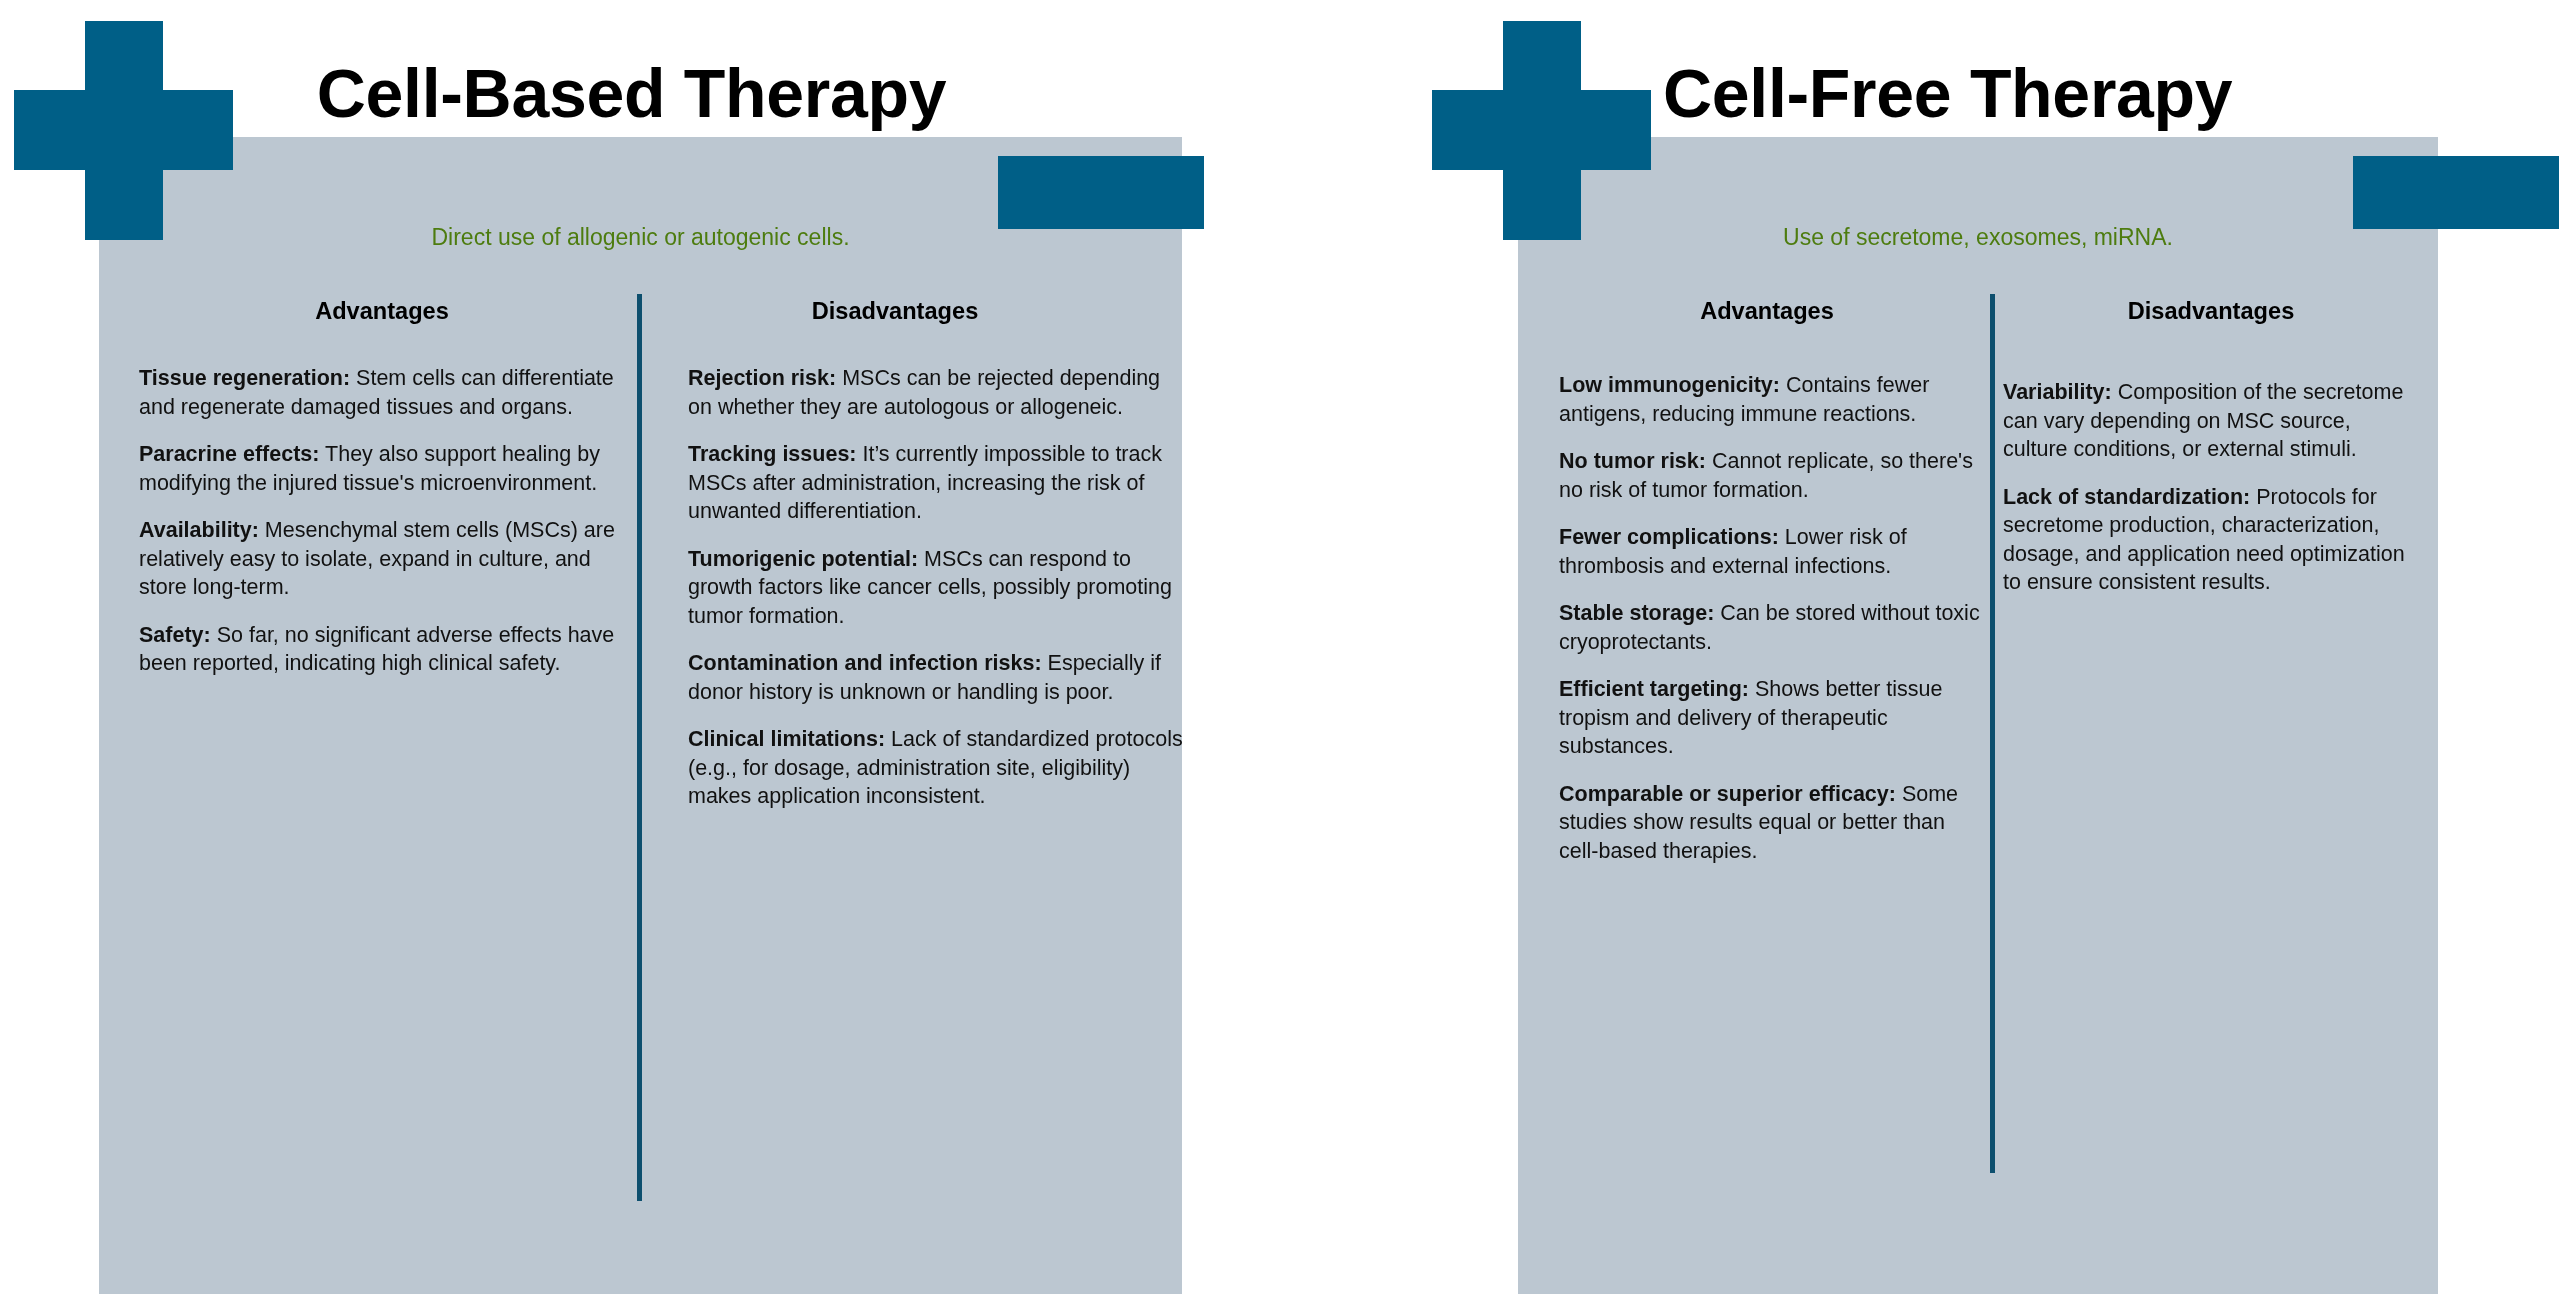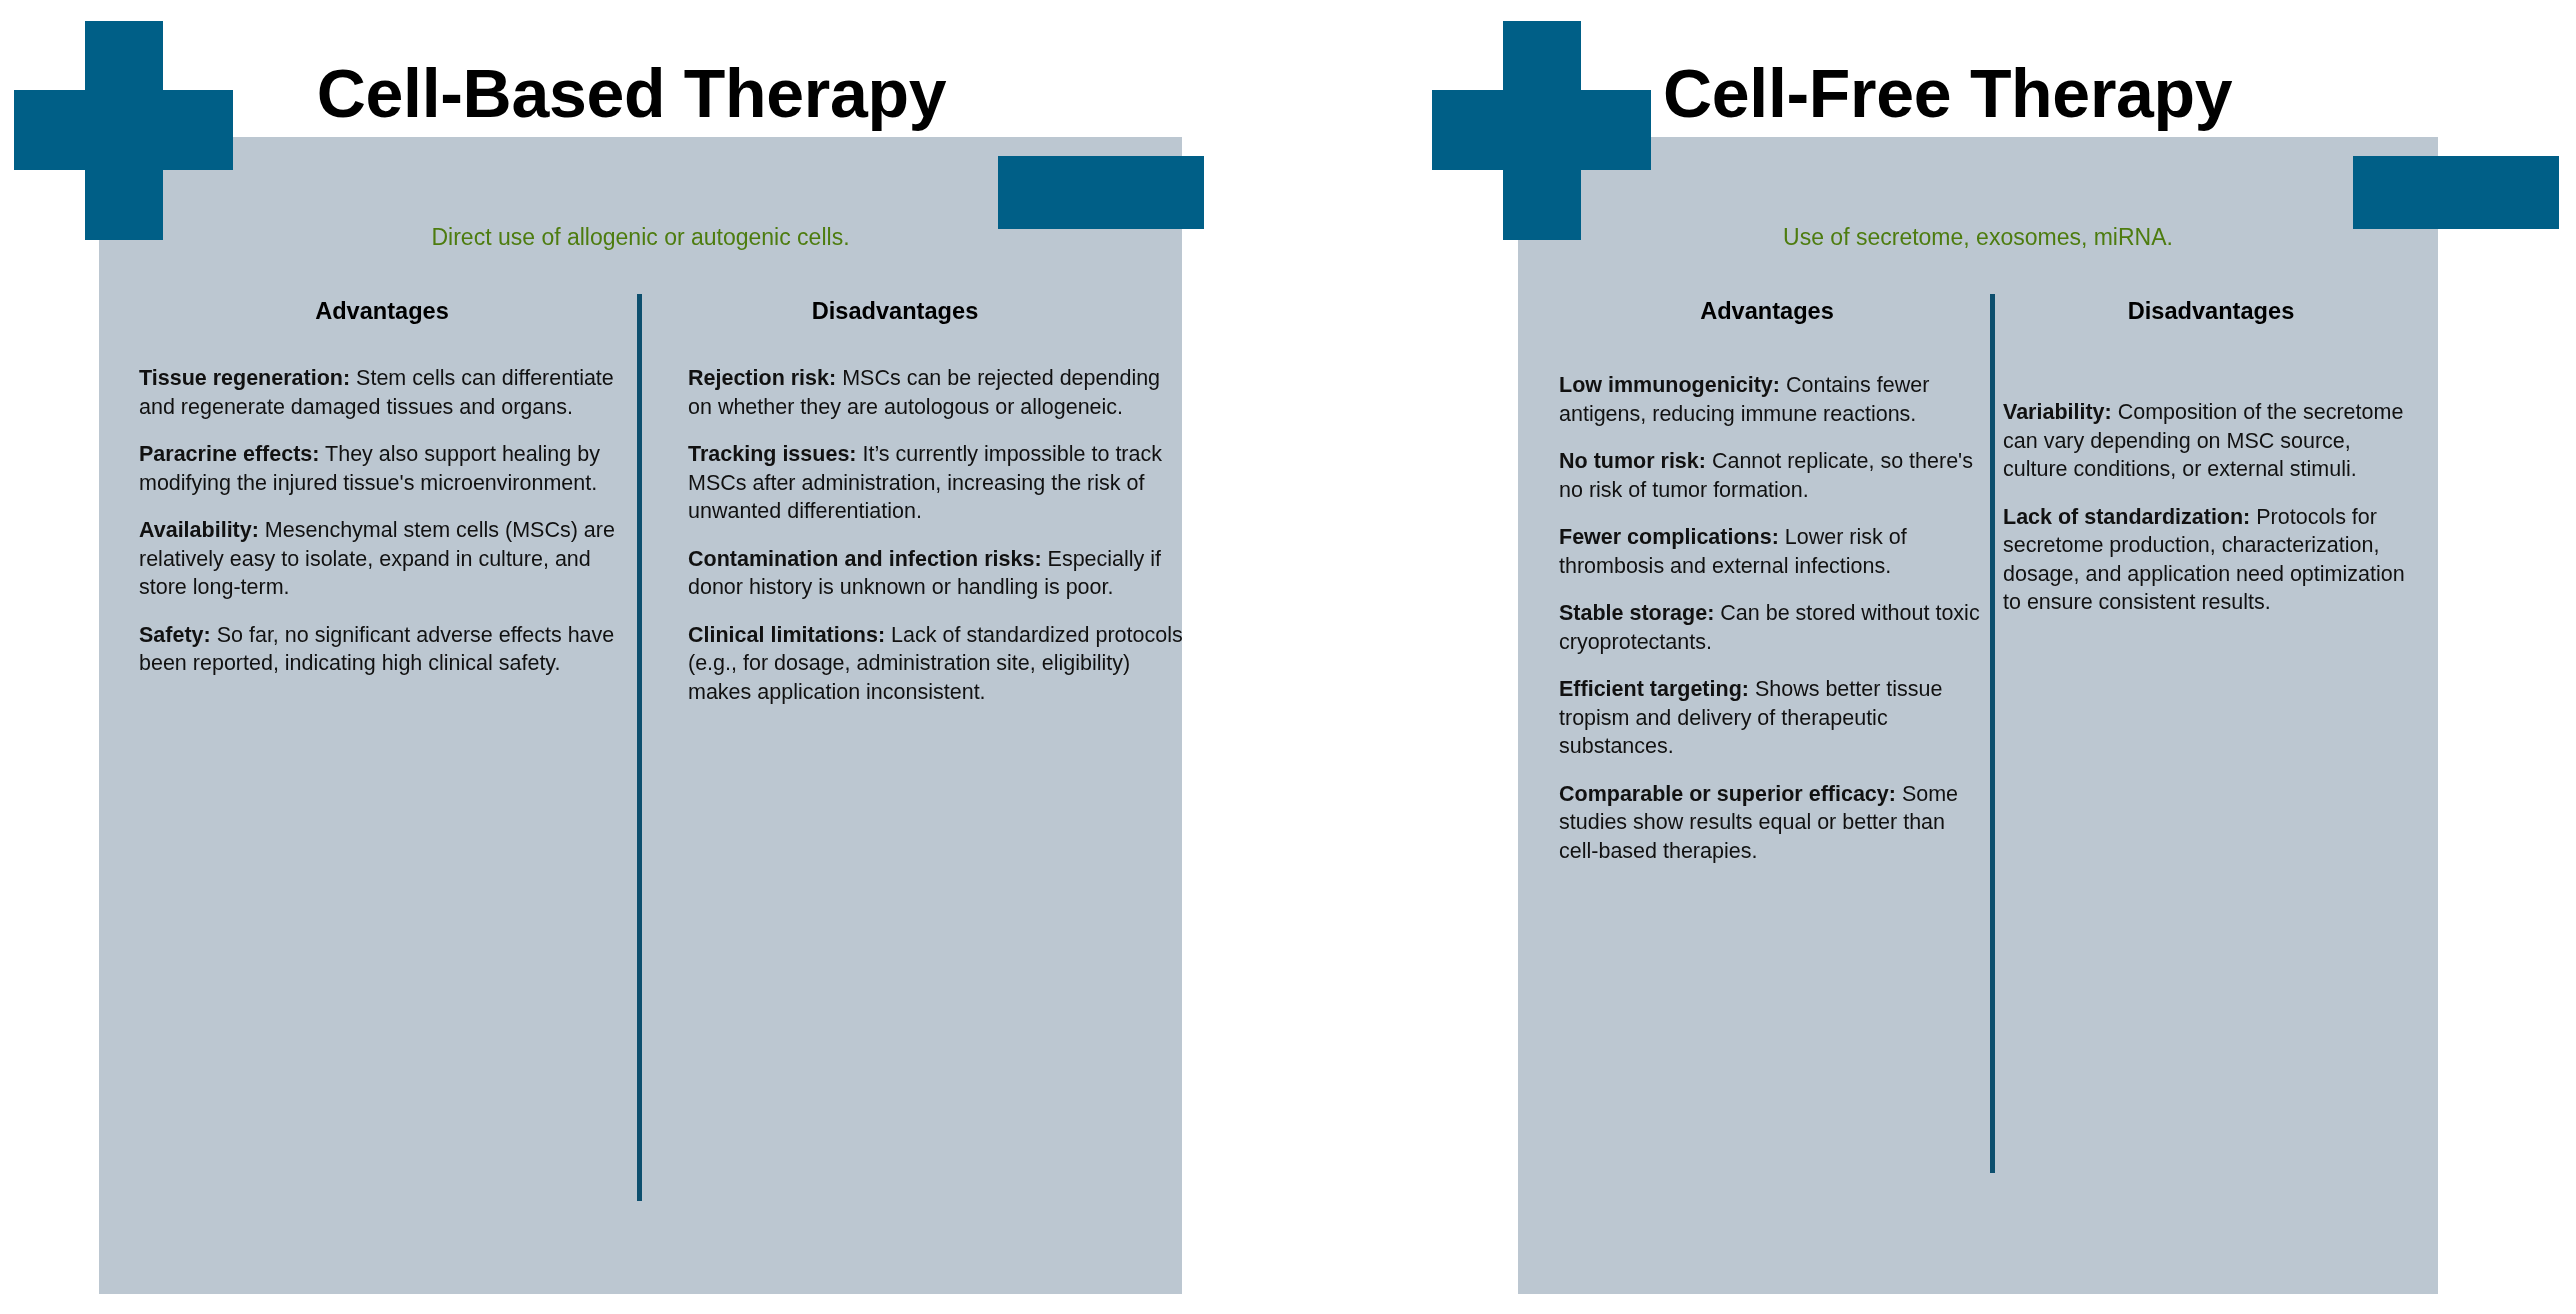--- a/index.html
+++ b/index.html
@@ -111,7 +111,7 @@
   .panel-wrap.left  .col-body.adv { left: 139px;  top: 364px; width: 486px; }
   .panel-wrap.left  .col-body.dis { left: 688px;  top: 364px; width: 500px; }
   .panel-wrap.right .col-body.adv { left: 271px;  top: 371px; width: 430px; }
-  .panel-wrap.right .col-body.dis { left: 715px; top: 398px; width: 416px; }
+  .panel-wrap.right .col-body.dis { left: 715px; top: 378px; width: 416px; }
 
   .item {
     font-size: 21.5px;

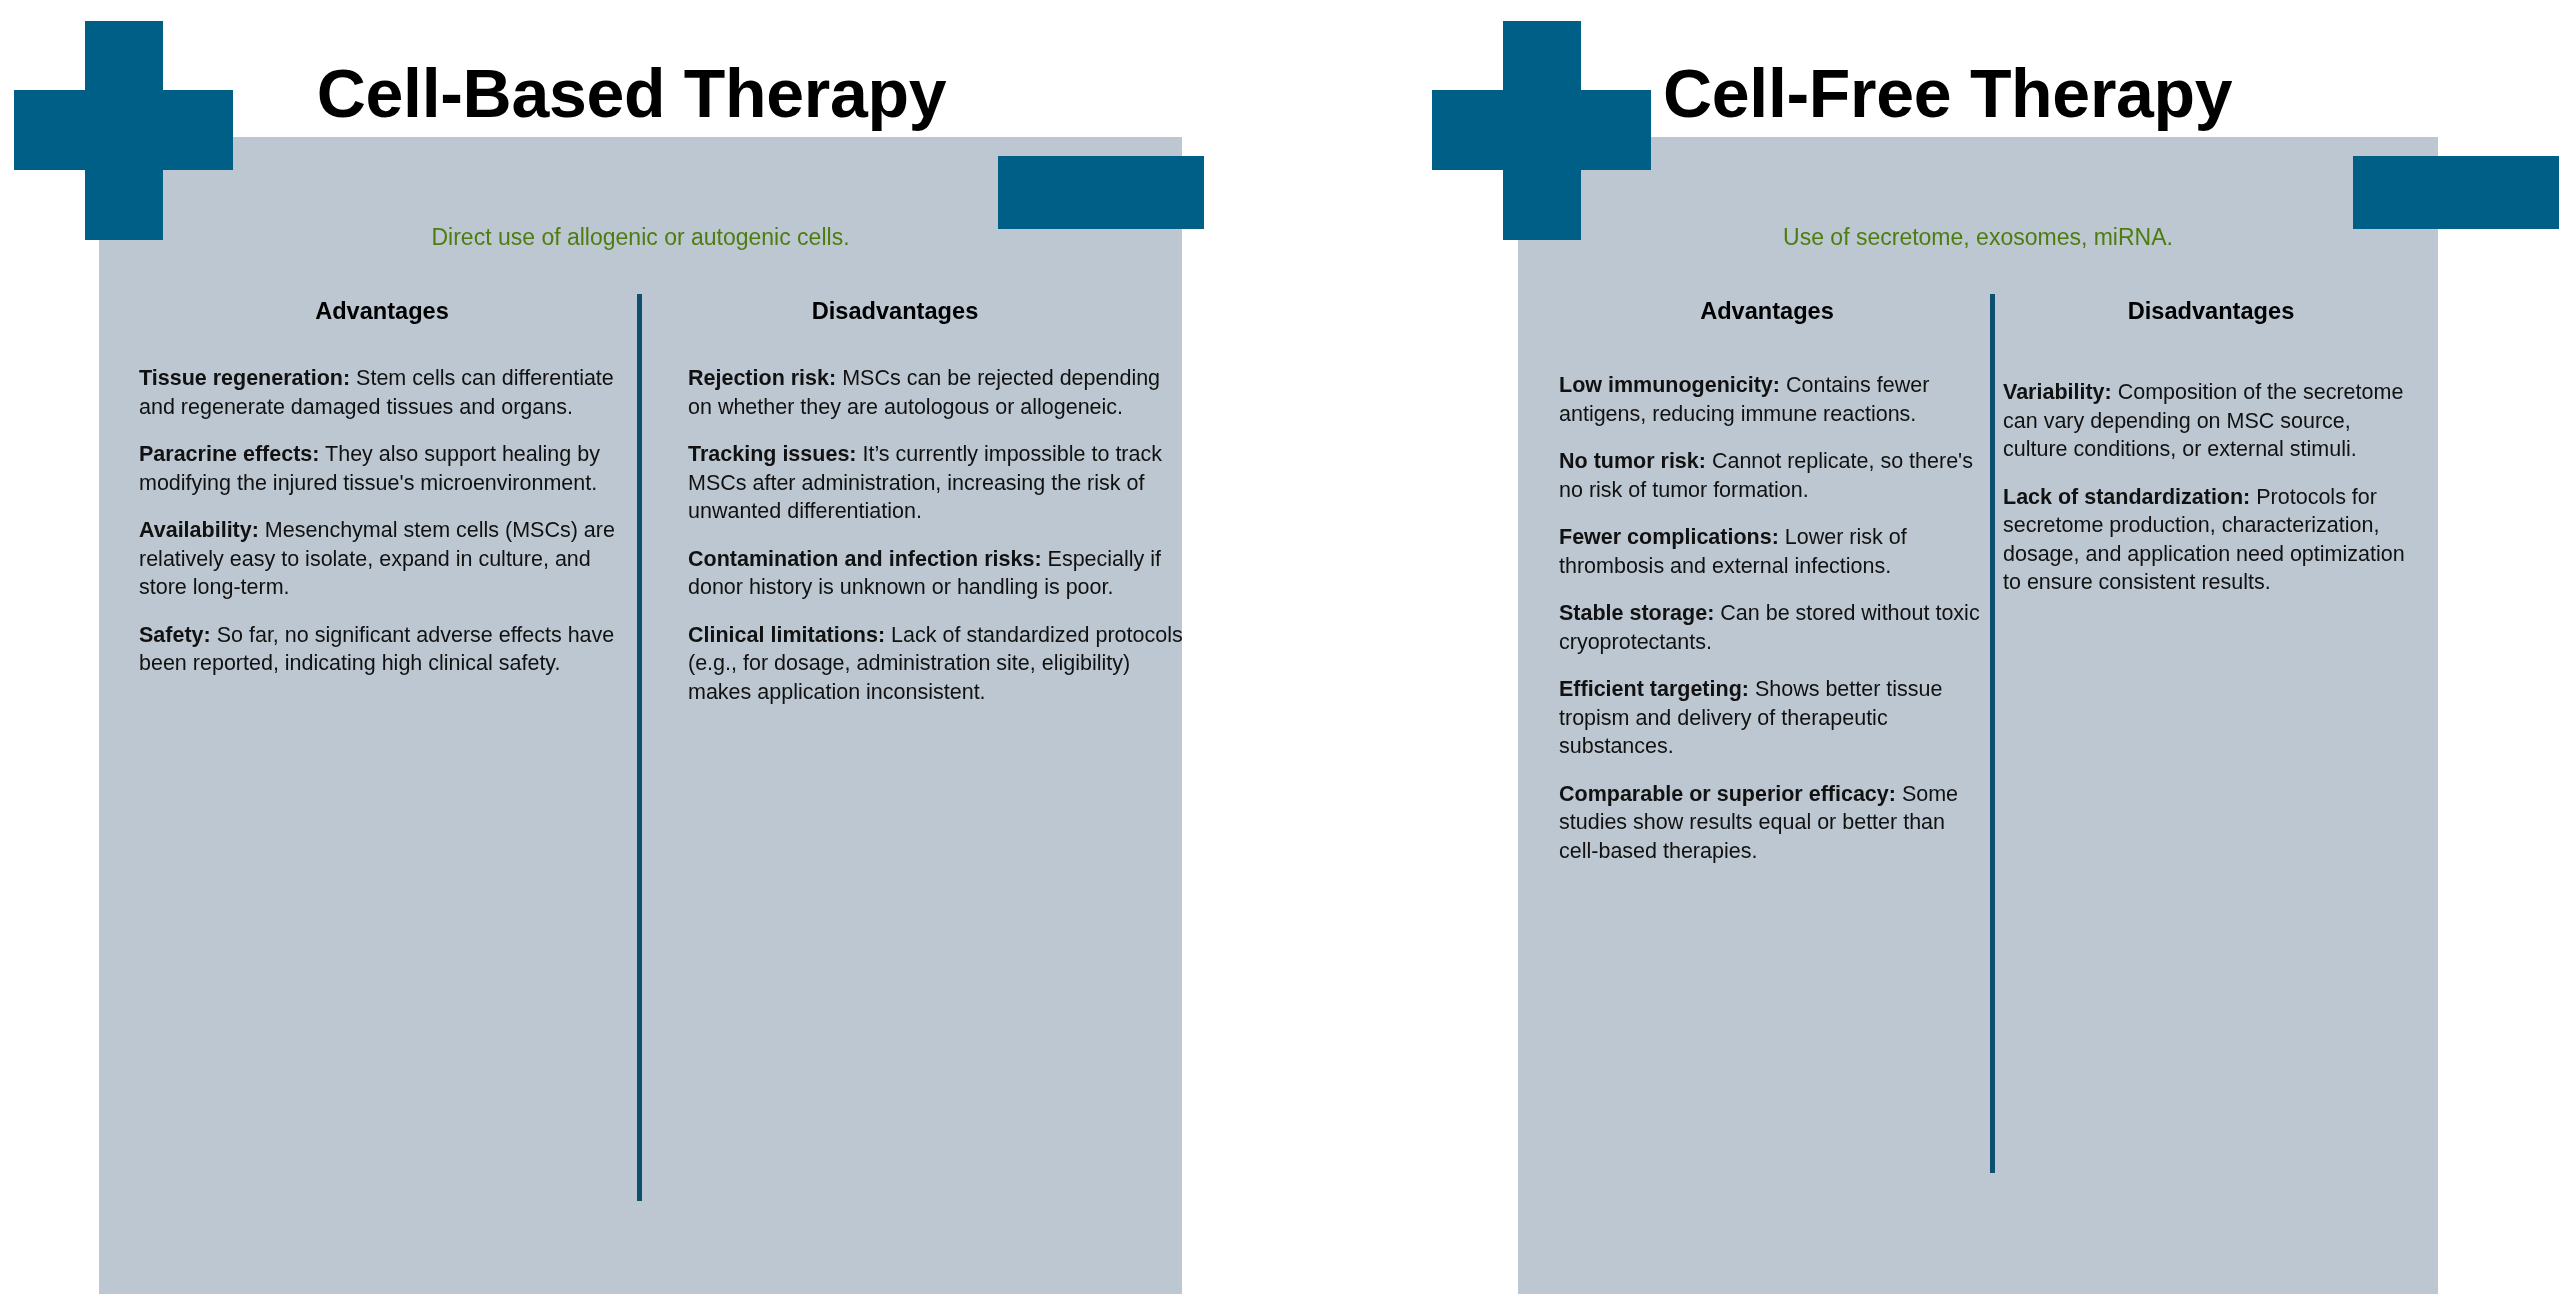--- a/index.html
+++ b/index.html
@@ -154,6 +154,7 @@
   <div class="col-body dis">
       <div class="item"><span class="term">Rejection risk:</span><span class="desc"> MSCs can be rejected depending on whether they are autologous or allogeneic.</span></div>
       <div class="item"><span class="term">Tracking issues:</span><span class="desc"> It’s currently impossible to track MSCs after administration, increasing the risk of unwanted differentiation.</span></div>
+      <div class="item"><span class="term">Tumorigenic potential:</span><span class="desc"> MSCs can respond to growth factors like cancer cells, possibly promoting tumor formation.</span></div>
       <div class="item"><span class="term">Contamination and infection risks:</span><span class="desc"> Especially if donor history is unknown or handling is poor.</span></div>
       <div class="item"><span class="term">Clinical limitations:</span><span class="desc"> Lack of standardized protocols (e.g., for dosage, administration site, eligibility) makes application inconsistent.</span></div>
     </div>

